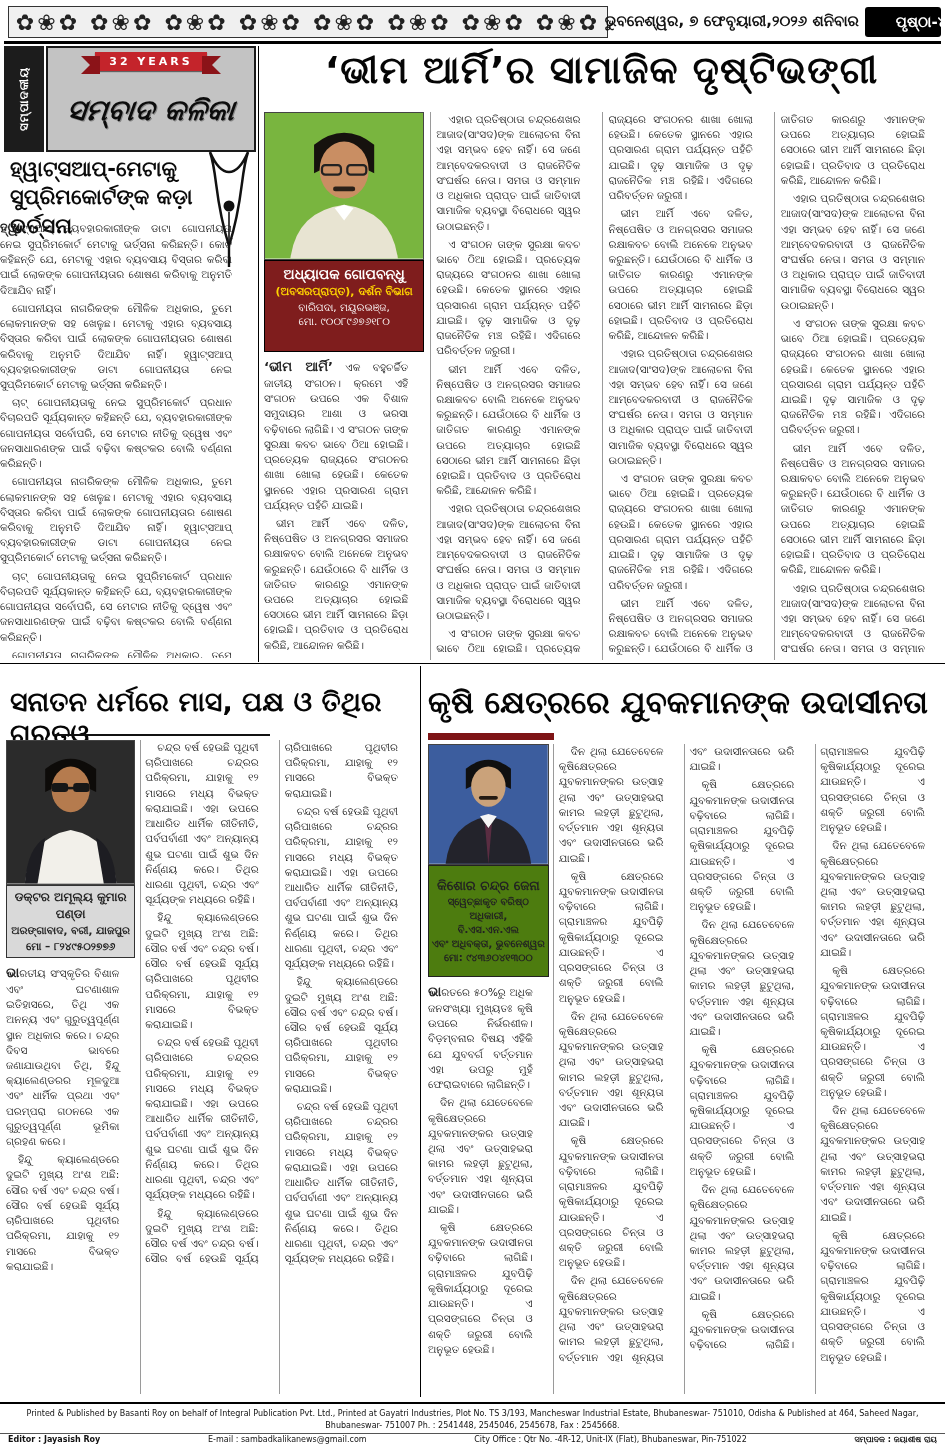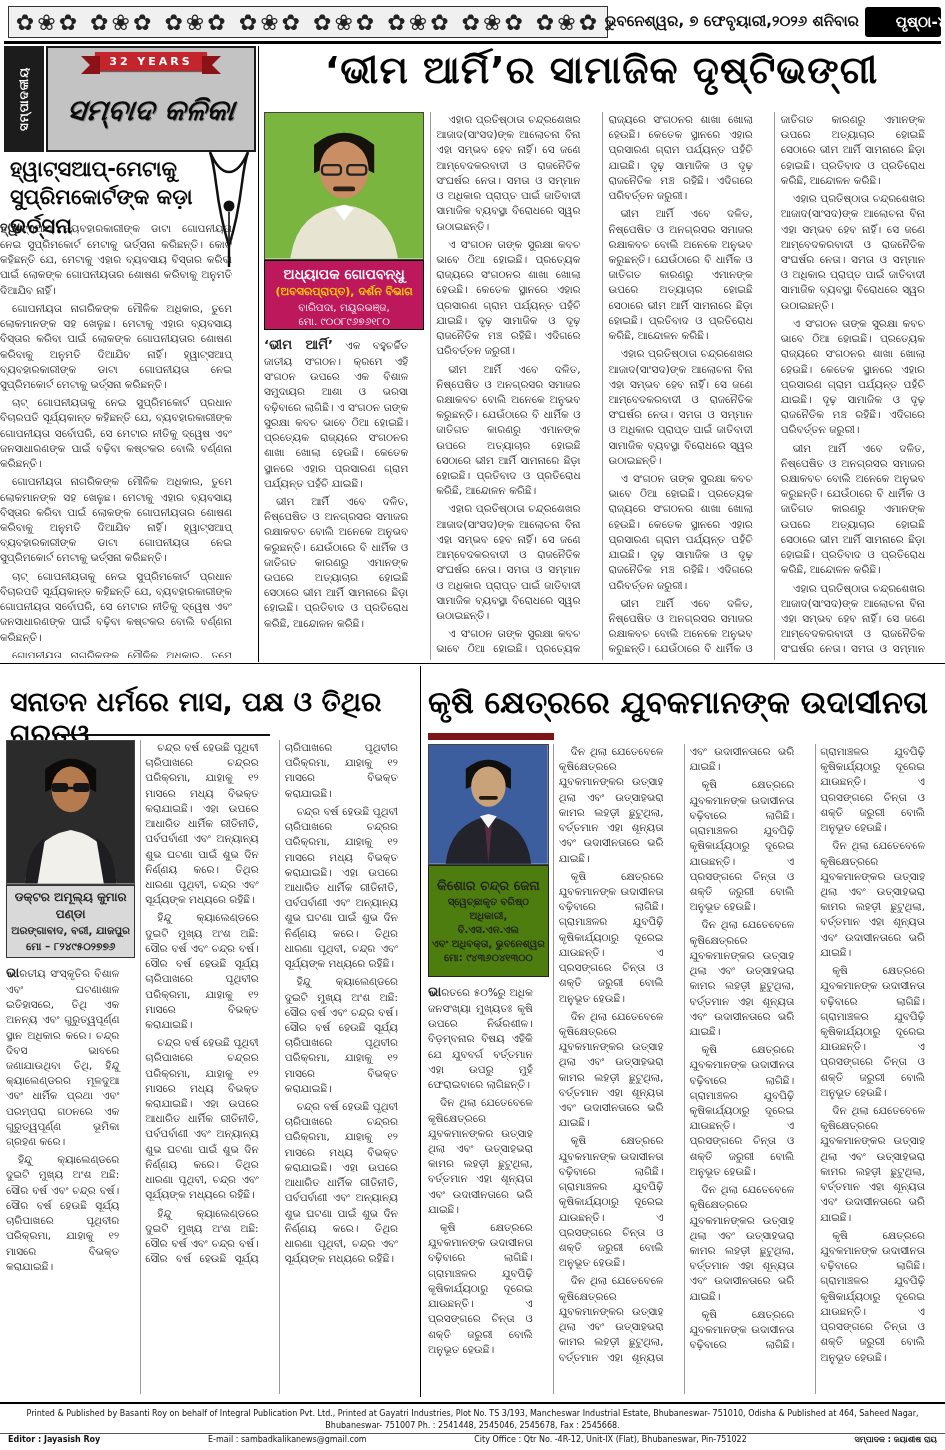--- a/index.html
+++ b/index.html
@@ -94,7 +94,7 @@
   .photo-frame { border:1px solid #444; background:#fff; }
   .photo-frame svg { display:block; width:100%; }
   .byline-dark {
-    background:#be185d; color:#fff; text-align:center; padding:4px 2px 0;
+    background:#7f1d1d; color:#fff; text-align:center; padding:4px 2px 22px;
     line-height:1.4; border:1px solid #000;
   }
   .byline-dark .b-name { font-size:14px; font-weight:bold; }

